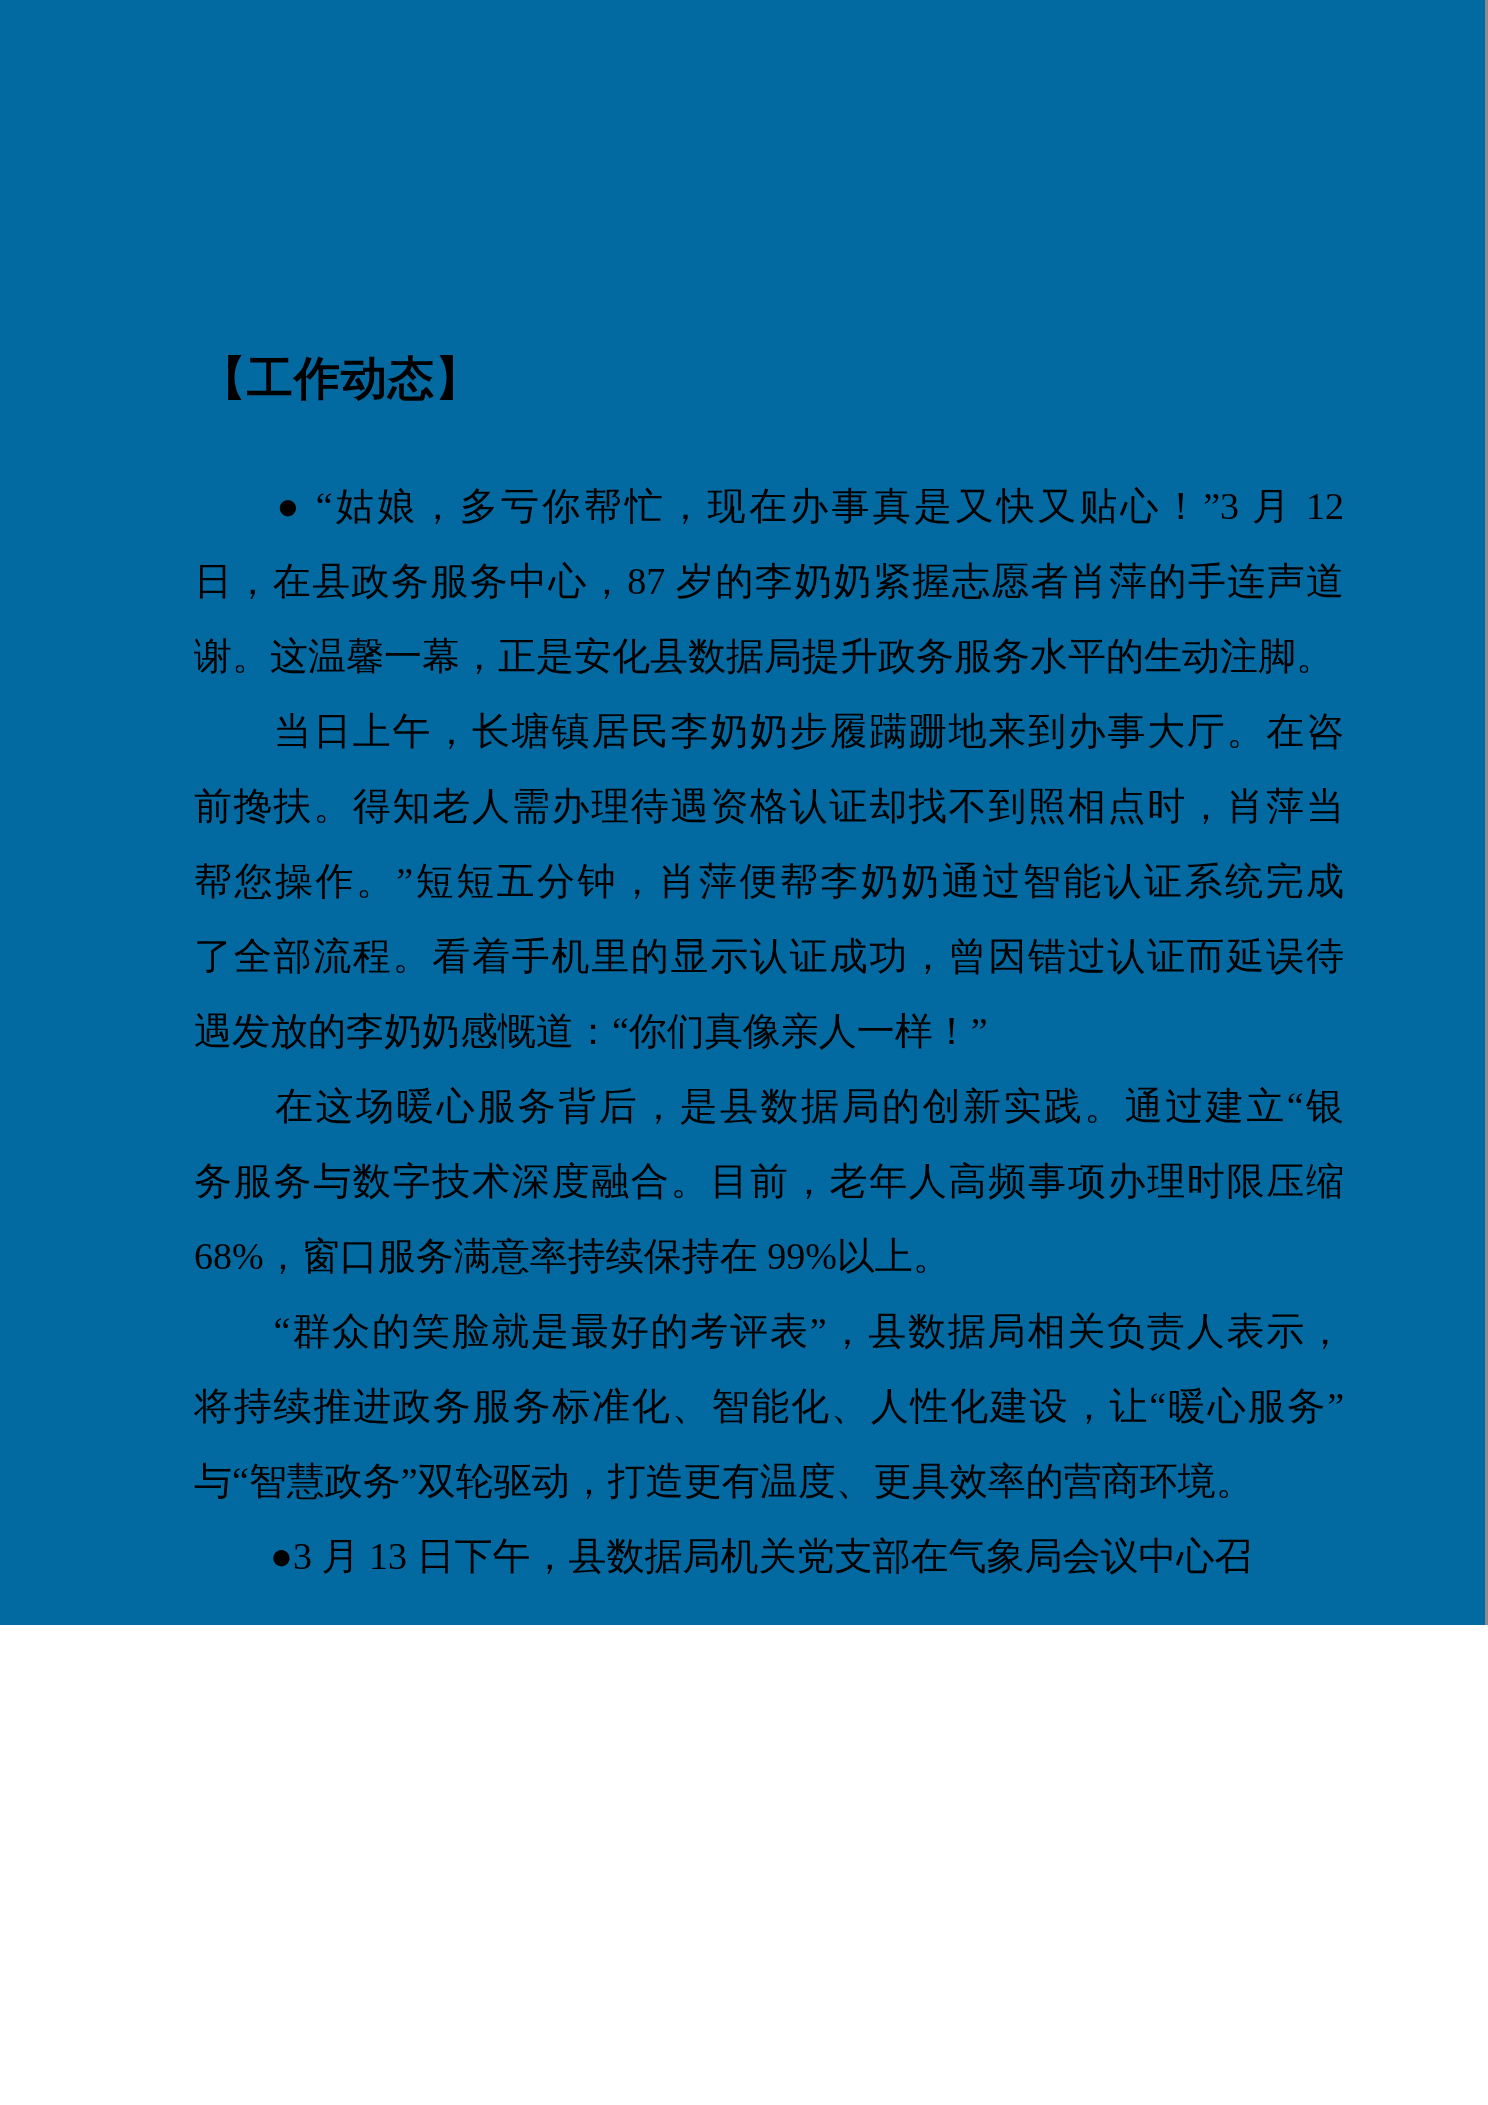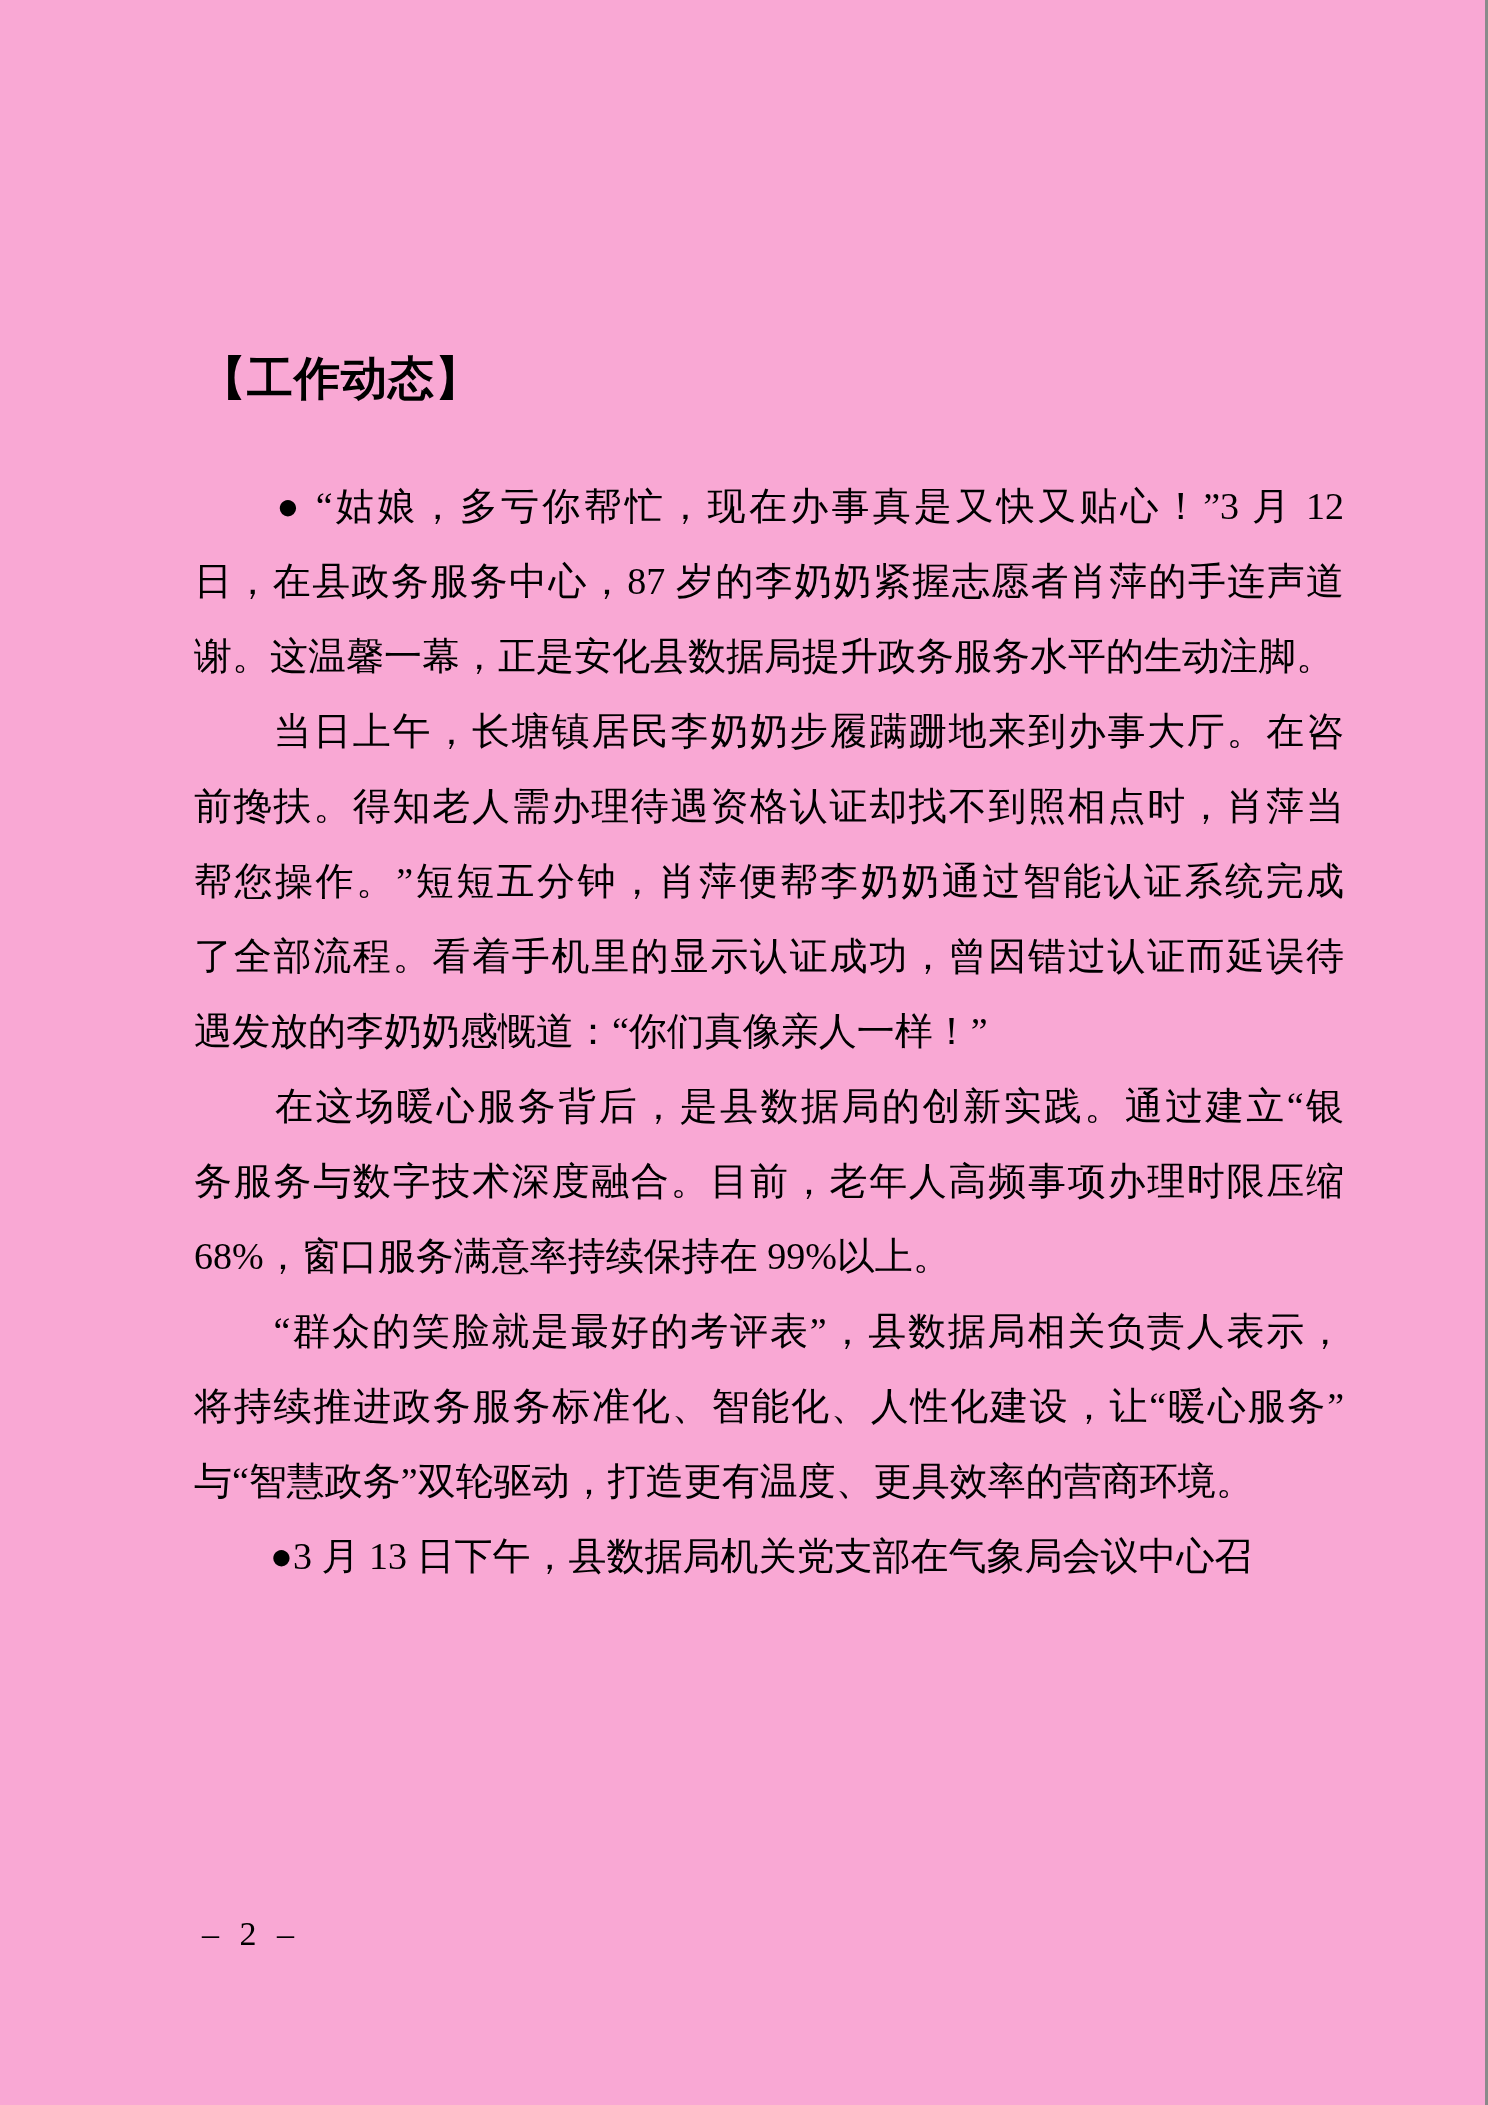--- a/index.html
+++ b/index.html
@@ -10,8 +10,8 @@
   .page {
     position: relative;
     width: 1488px;
-    height: 2105px;
-    background: #f9a8d4;
+    height: 1625px;
+    background: #0369a1;
     overflow: hidden;
     font-family: "Liberation Serif", serif;
     color: #000000;

